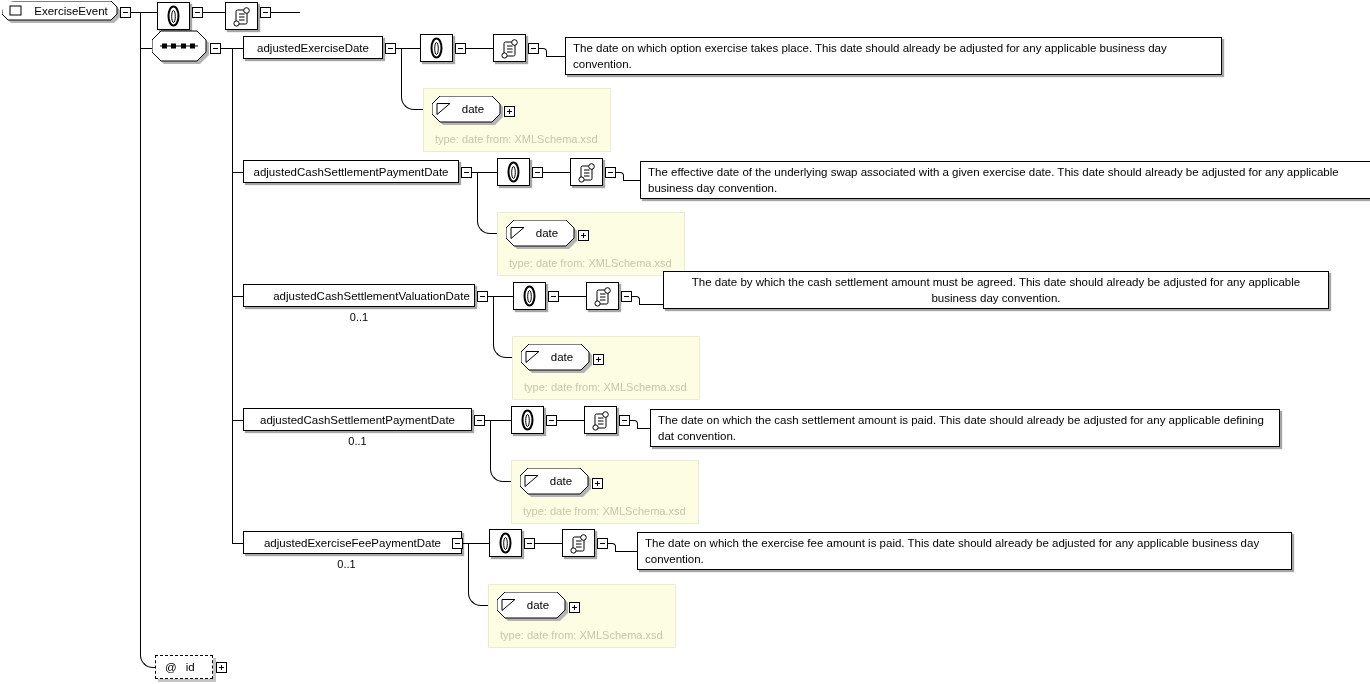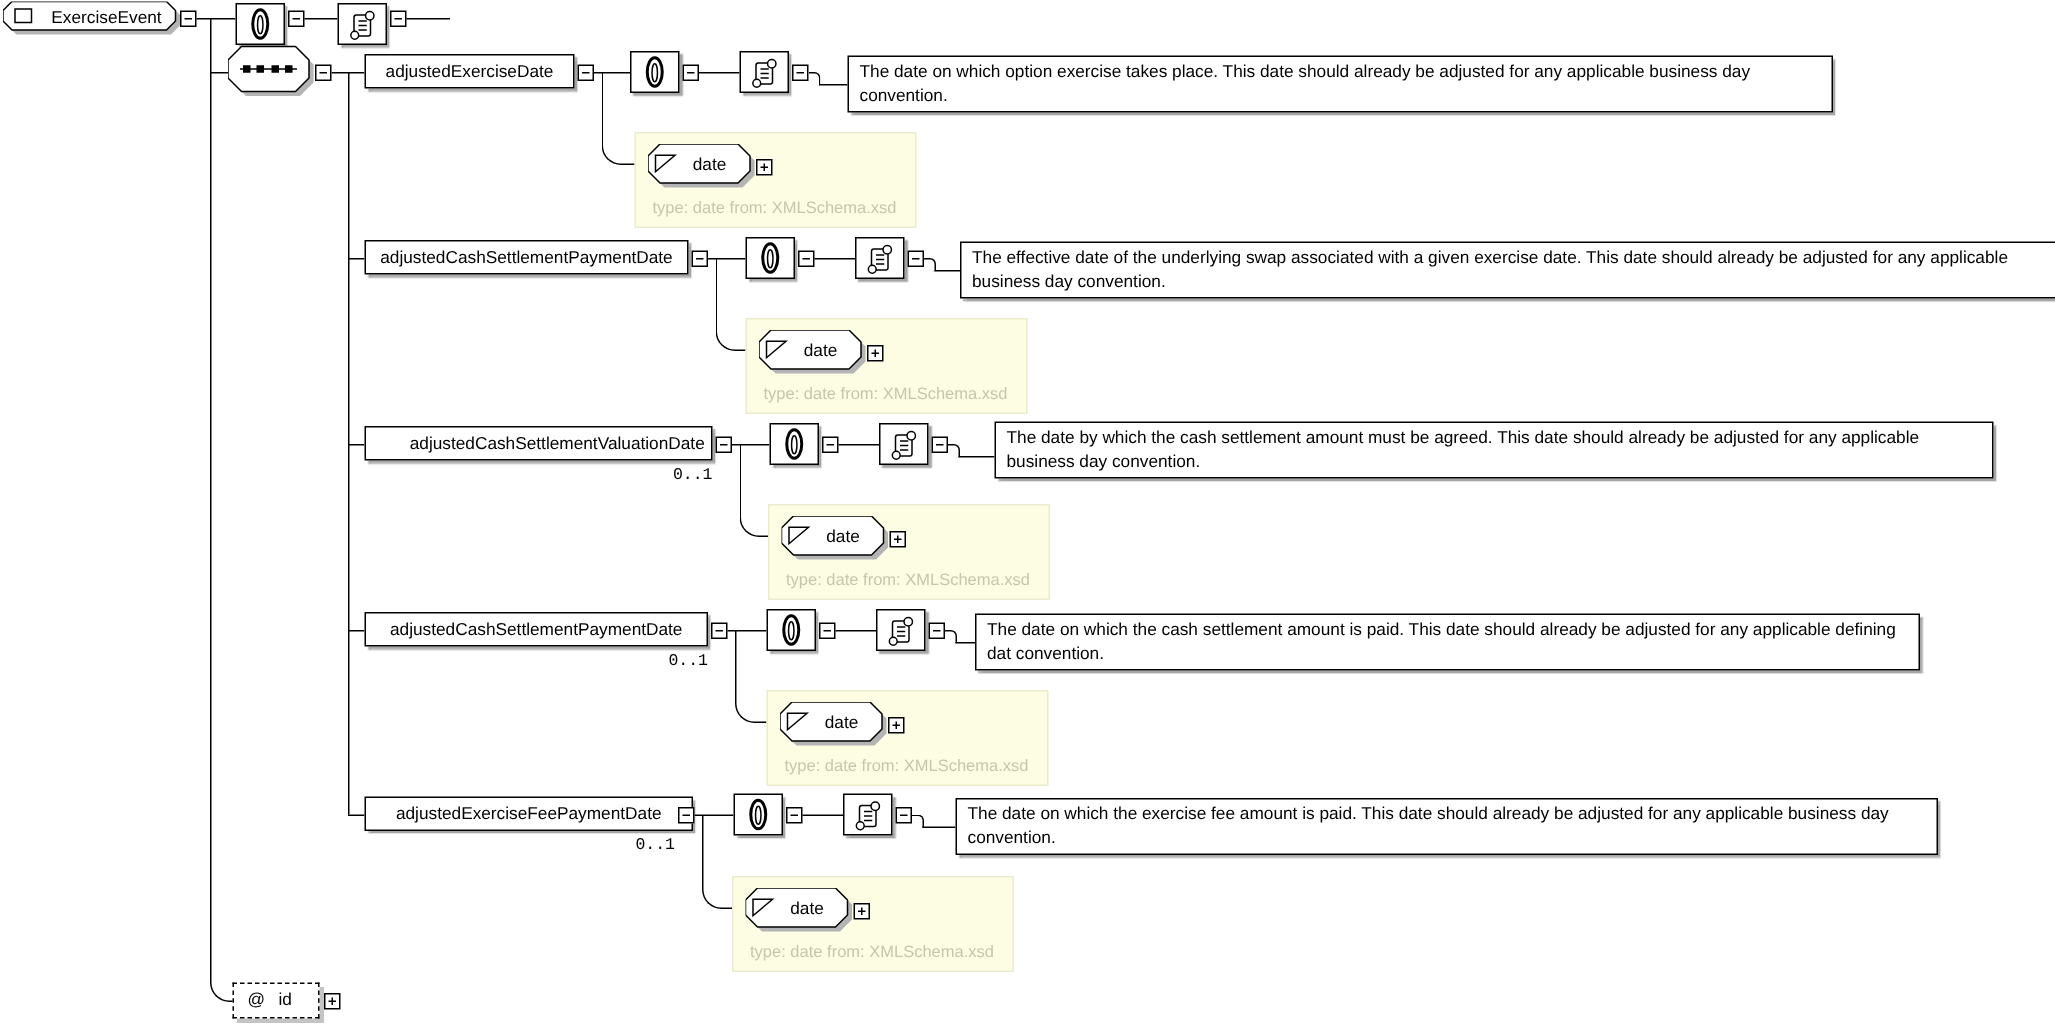--- a/index.html
+++ b/index.html
@@ -4,7 +4,7 @@
 <style>
   html,body{margin:0;padding:0;background:#fff;}
   #canvas{position:relative;width:1370px;height:684px;background:#fff;overflow:hidden;
-          font-family:"Liberation Sans", sans-serif;color:#000;}
+          font-family:"Liberation Sans", sans-serif;color:#000;border-radius:19px;}
   svg text{font-family:"Liberation Sans", sans-serif;font-size:11.5px;fill:#000;}
 
   .line{position:absolute;background:#000;}

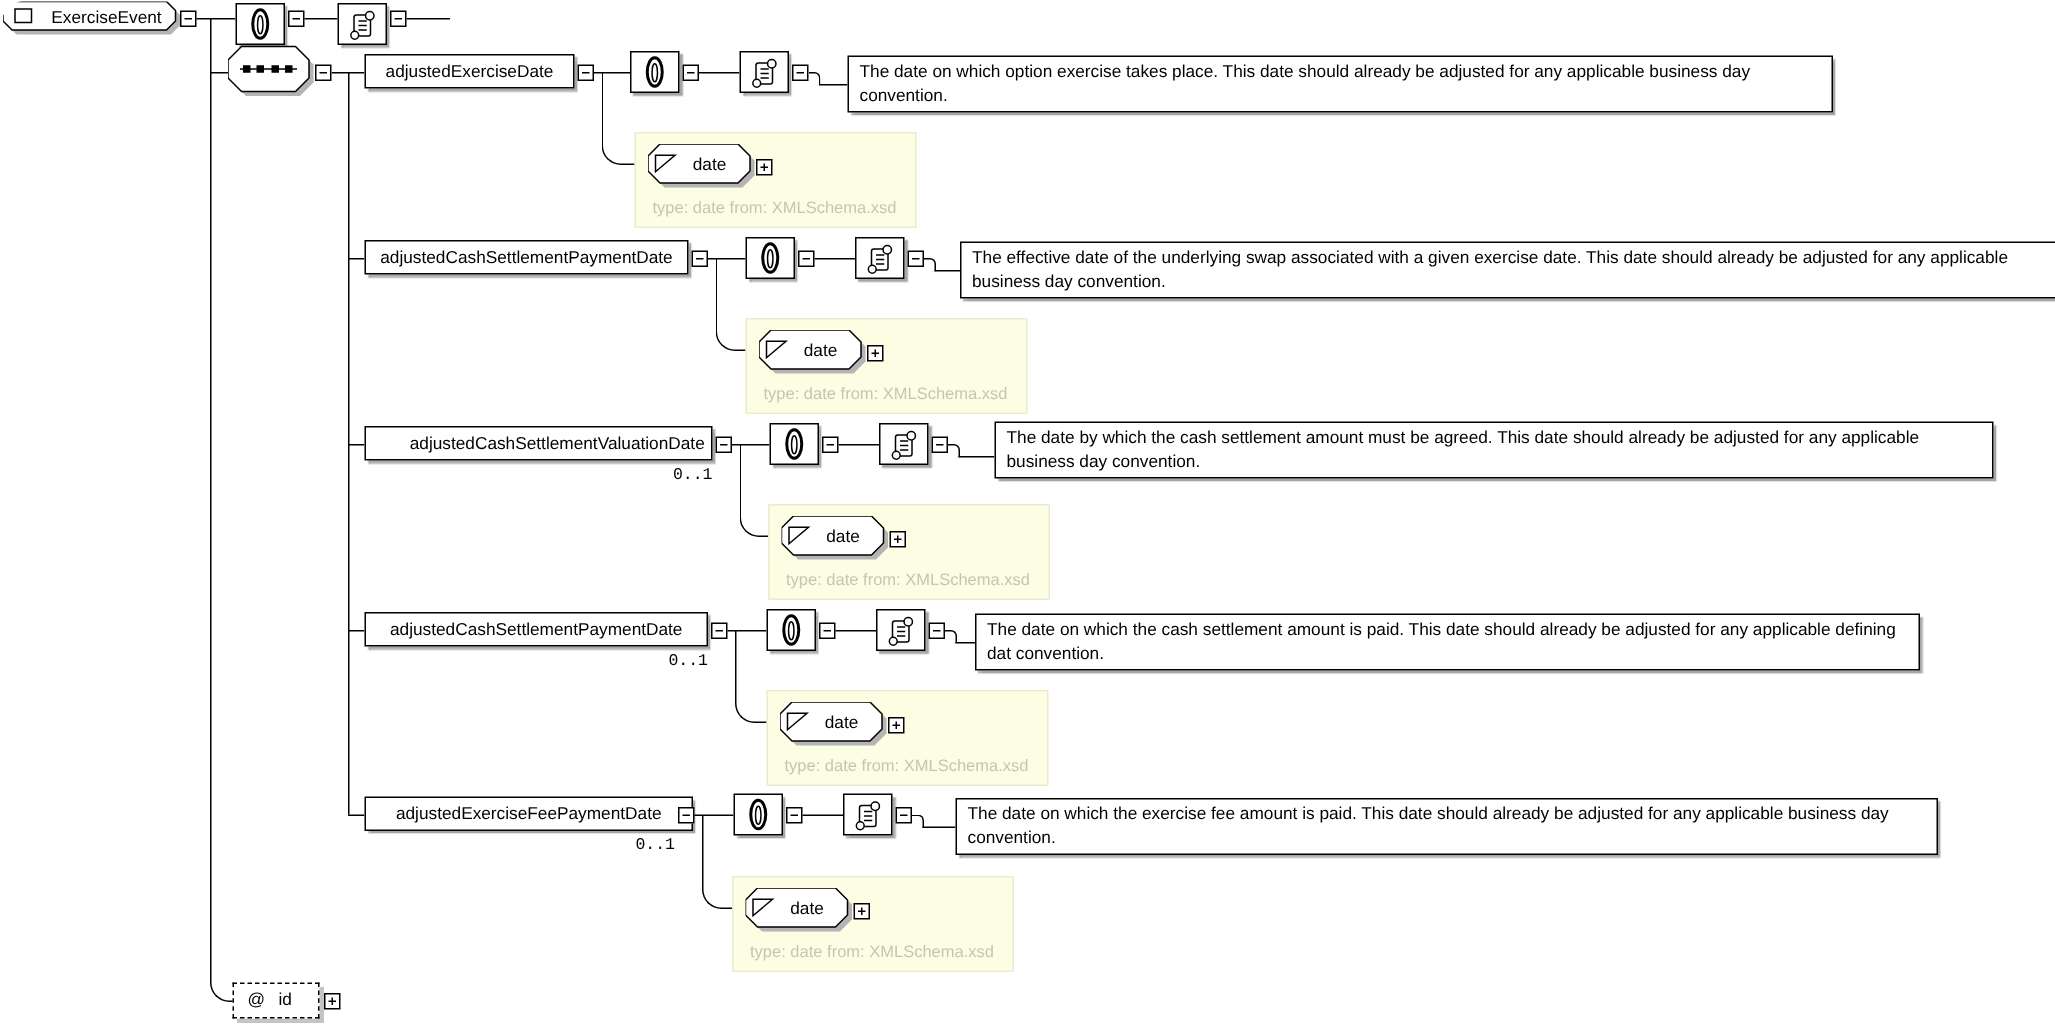--- a/index.html
+++ b/index.html
@@ -250,7 +250,7 @@
       <span class="pm" style="left: 621px; top: 291px;"></span>
       <div class="hook" style="left: 632px; top: 296px; width: 7px; height: 8px;"></div>
       <div class="line h" style="left: 639px; top: 304px; width: 24px;"></div>
-      <div class="box doc" style="left: 663px; top: 281px; width: 666px;">The date by which the cash settlement amount must be agreed. This date should already be adjusted for any applicable business day convention.</div>
+      <div class="box doc" style="left: 663px; top: 271px; width: 666px; text-align: center;">The date by which the cash settlement amount must be agreed. This date should already be adjusted for any applicable business day convention.</div>
       <div class="ybox" style="left: 512px; top: 336px;">
         <svg width="74" height="31" viewBox="0 0 74 31">
           <polygon points="11,3 63,3 71,11 71,21 63,29 11,29 3,21 3,11" fill="#b4b4b4"></polygon>

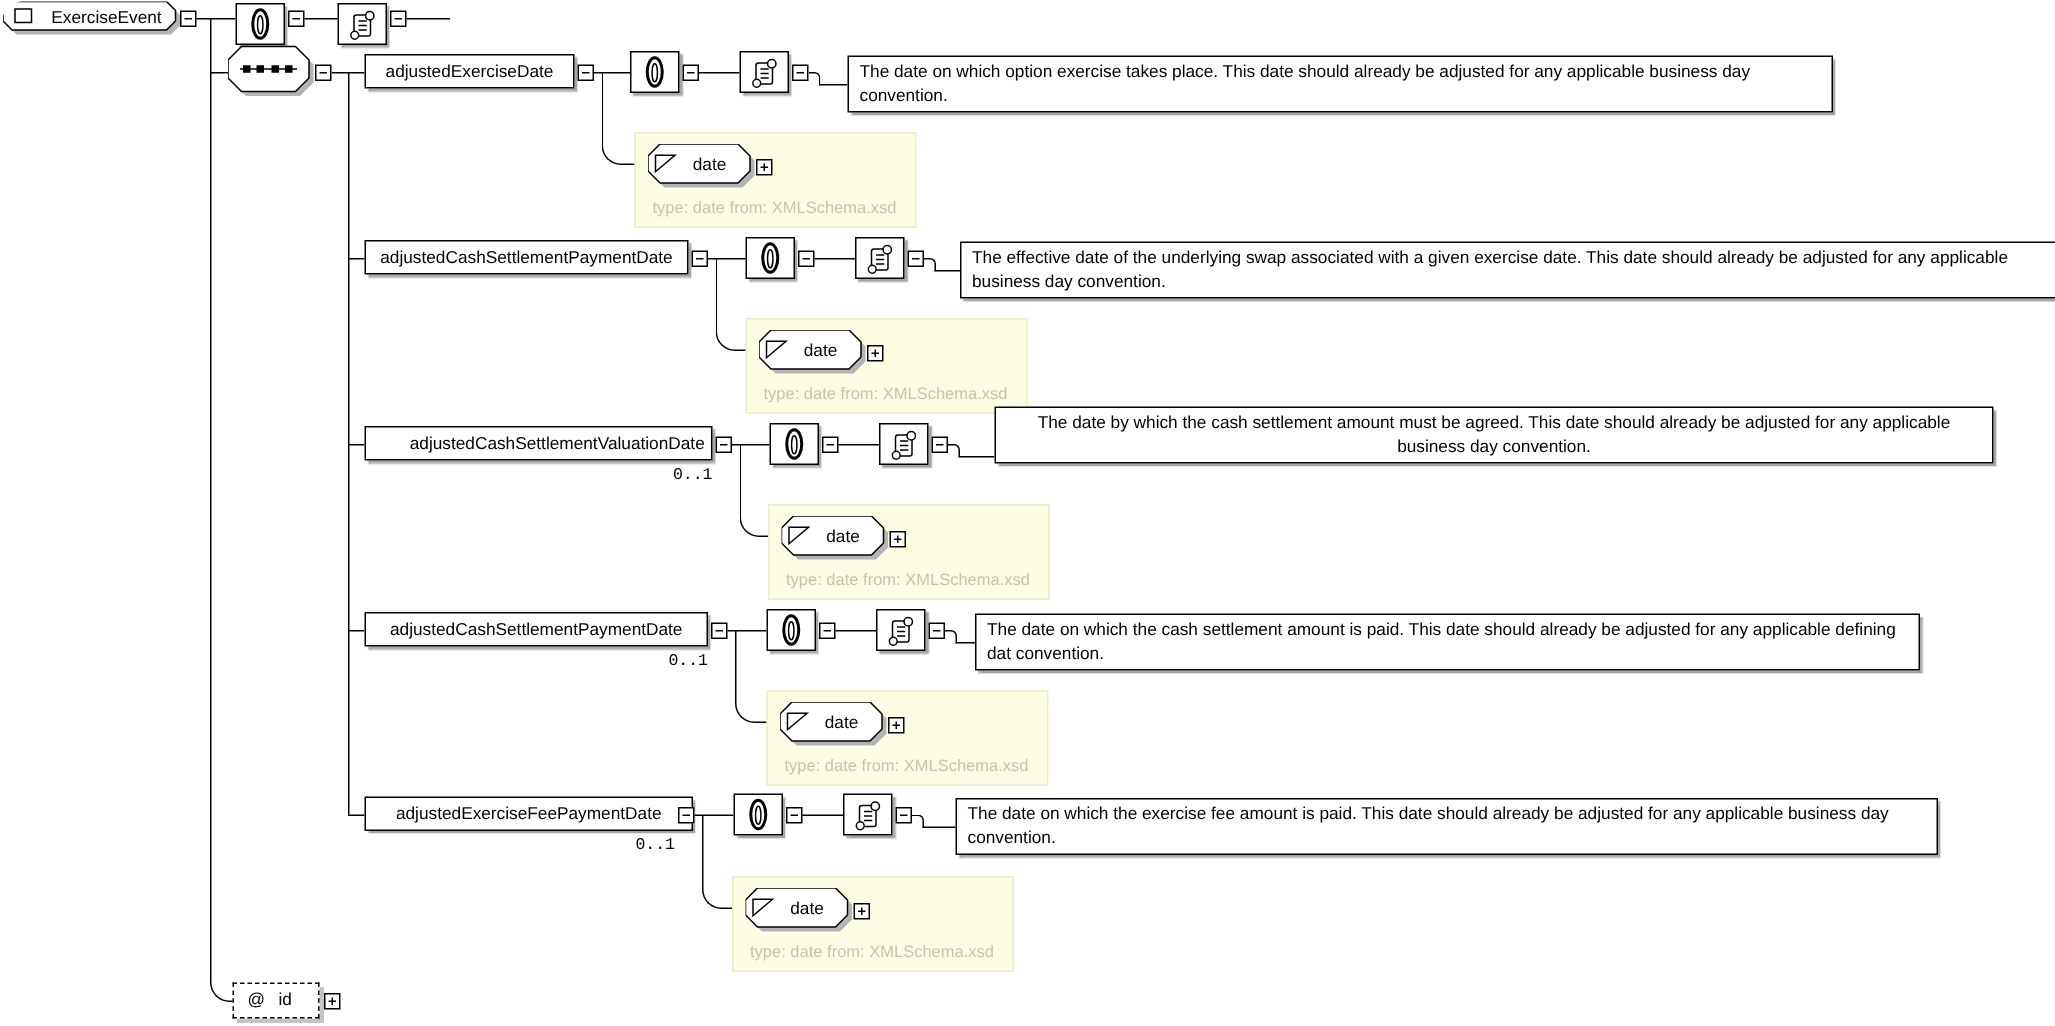--- a/index.html
+++ b/index.html
@@ -33,7 +33,7 @@
   .ybox .pm{left:80px;top:17px;}
   .tnote{position:absolute;left:11px;top:44px;font-size:11px;color:#c6c6ad;white-space:nowrap;}
 
-  .card{position:absolute;font-size:11px;text-align:right;font-family:Liberation Mono, monospace;}
+  .card{position:absolute;font-size:11px;text-align:center;}
 
   .attr-box{position:absolute;left:155px;top:655px;width:58px;height:24px;background:#fff;
             border:1px dashed #000;box-sizing:border-box;box-shadow:3px 3px 0 #c4c4c4;

